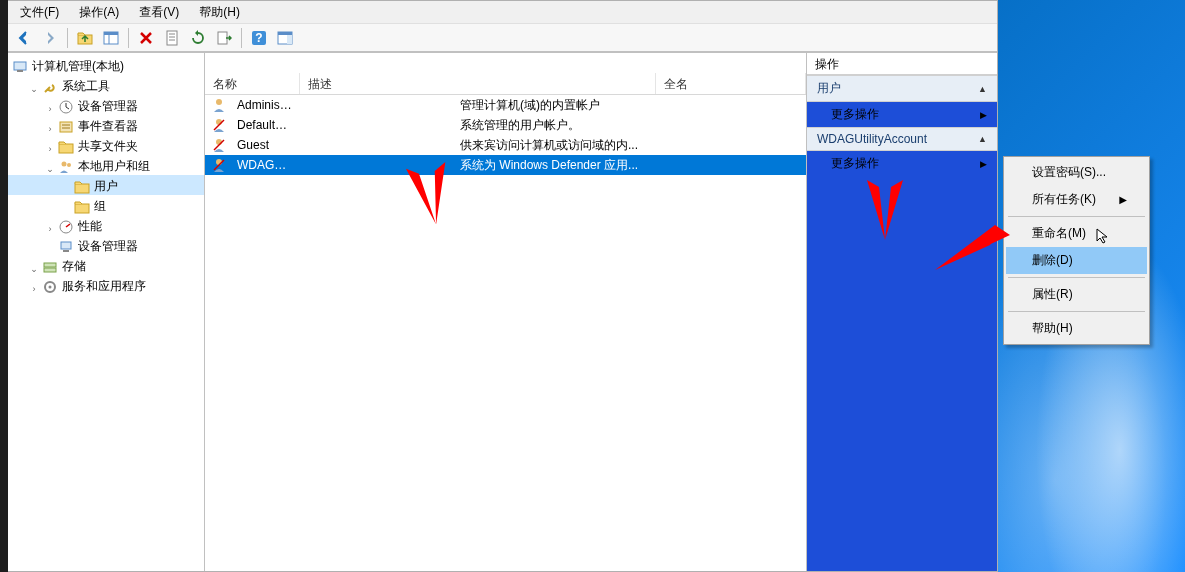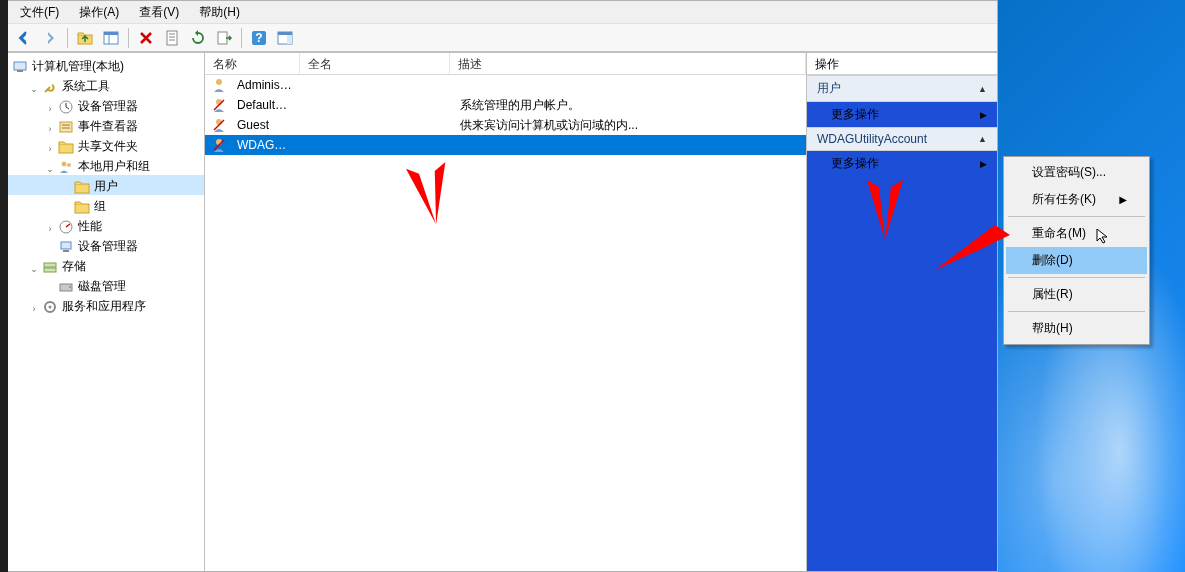--- a/index.html
+++ b/index.html
@@ -54,7 +54,7 @@
 .tree-label {}
 
 .list-pane { flex:1; border-right:1px solid #c0c0c0; background:#fff; display:flex; flex-direction:column; min-width:0; }
-.list-header { height:22px; display:flex; border-bottom:1px solid #d8d8d8; background:#fff; }
+.list-header { height:22px; display:flex; border-bottom:1px solid #d8d8d8; background:#fff;margin-top:20px; }
 .list-header-cell { padding:3px 8px; border-right:1px solid #e5e5e5; font-weight:normal; color:#333; }
 .list-body { flex:1; overflow:auto; }
 .list-row { display:flex; height:20px; align-items:center; cursor:default; }

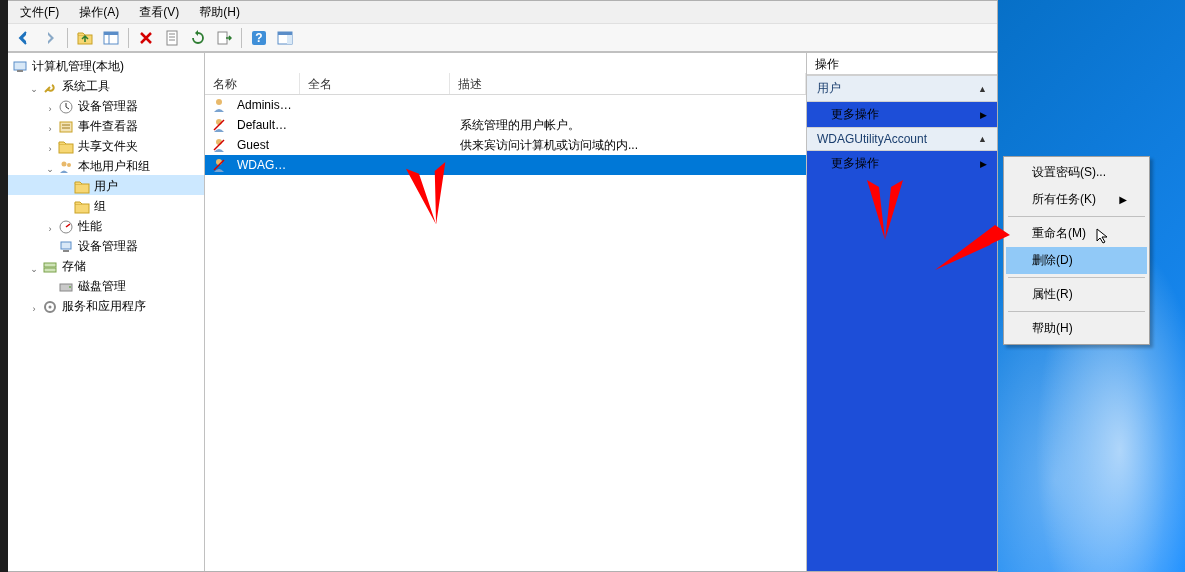--- a/index.html
+++ b/index.html
@@ -331,8 +331,8 @@
     <div class="list-pane">
       <div class="list-header">
         <div class="list-header-cell" style="width:95px">名称</div>
+        <div class="list-header-cell" style="flex:1">描述</div>
         <div class="list-header-cell" style="width:150px">全名</div>
-        <div class="list-header-cell" style="flex:1">描述</div>
       </div>
       <div class="list-body" id="list-body">
           <div class="list-row">

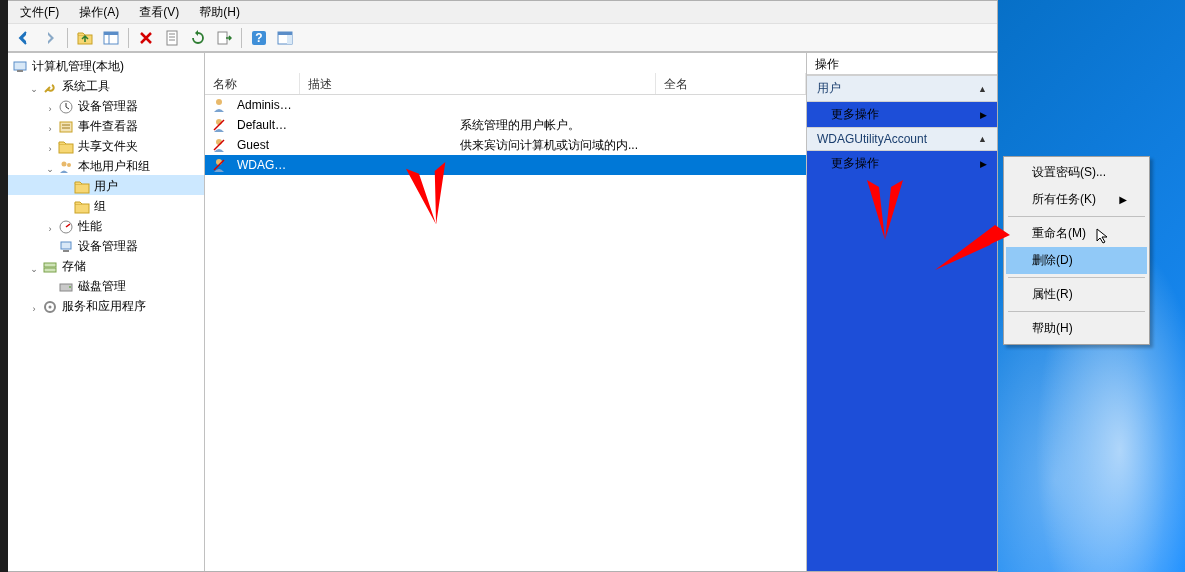--- a/index.html
+++ b/index.html
@@ -344,6 +344,7 @@
             </span>
             <div class="list-cell" style="width: 73px;">Administrat...</div>
             <div class="list-cell" style="width: 150px;"></div>
+            <div class="list-cell" style="flex: 1 1 0%;">管理计算机(域)的内置帐户</div>
           </div>
           <div class="list-row">
             <span class="row-icon">

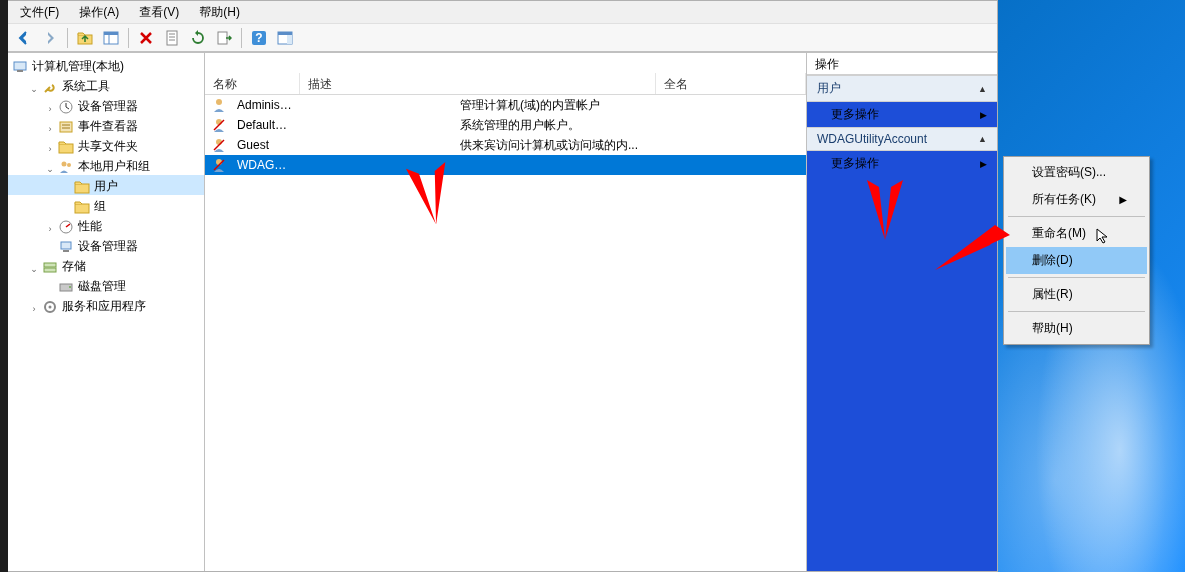--- a/index.html
+++ b/index.html
@@ -380,6 +380,7 @@
             </span>
             <div class="list-cell" style="width: 73px;">WDAGUtilit...</div>
             <div class="list-cell" style="width: 150px;"></div>
+            <div class="list-cell" style="flex: 1 1 0%;">系统为 Windows Defender 应用...</div>
           </div>
         </div>
     </div>

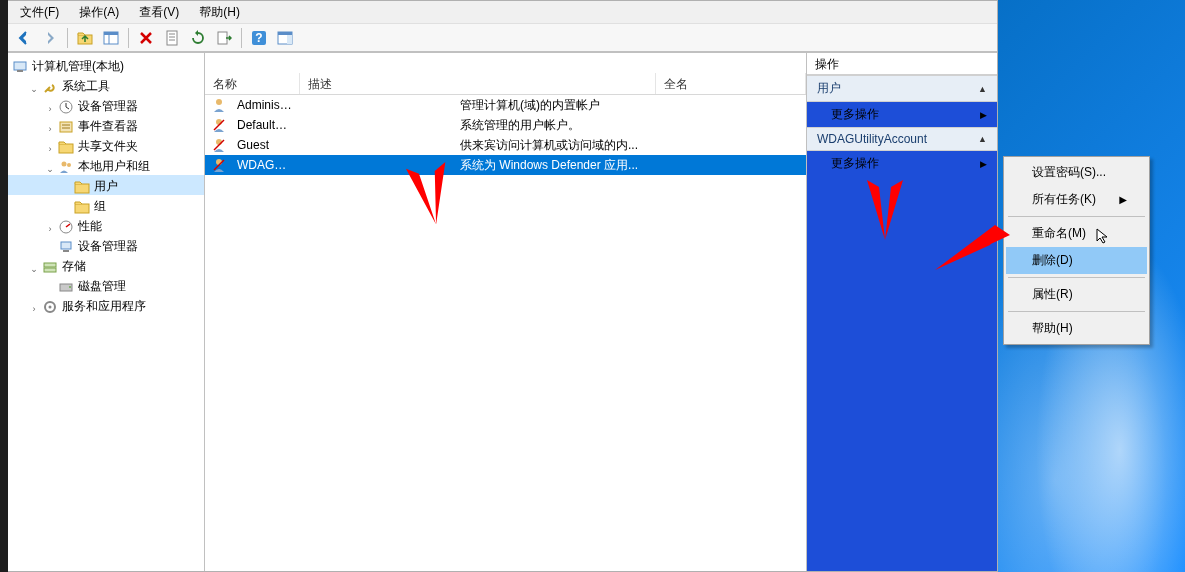--- a/index.html
+++ b/index.html
@@ -302,18 +302,6 @@
             </svg>
           </span>
         <span class="tree-label">存储</span>
-      </div>
-      <div class="tree-row">
-        <span class="tree-indent"></span>
-          <span class="tree-indent"></span>
-          <span class="tree-expander"></span>
-        <span class="tree-icon">
-            <svg>
-              <rect x="2" y="5" width="12" height="7" fill="#c9c9c9" stroke="#888"></rect>
-              <circle cx="12" cy="8" r="1" fill="#6aa84f"></circle>
-            </svg>
-          </span>
-        <span class="tree-label">磁盘管理</span>
       </div>
       <div class="tree-row">
         <span class="tree-indent"></span>

